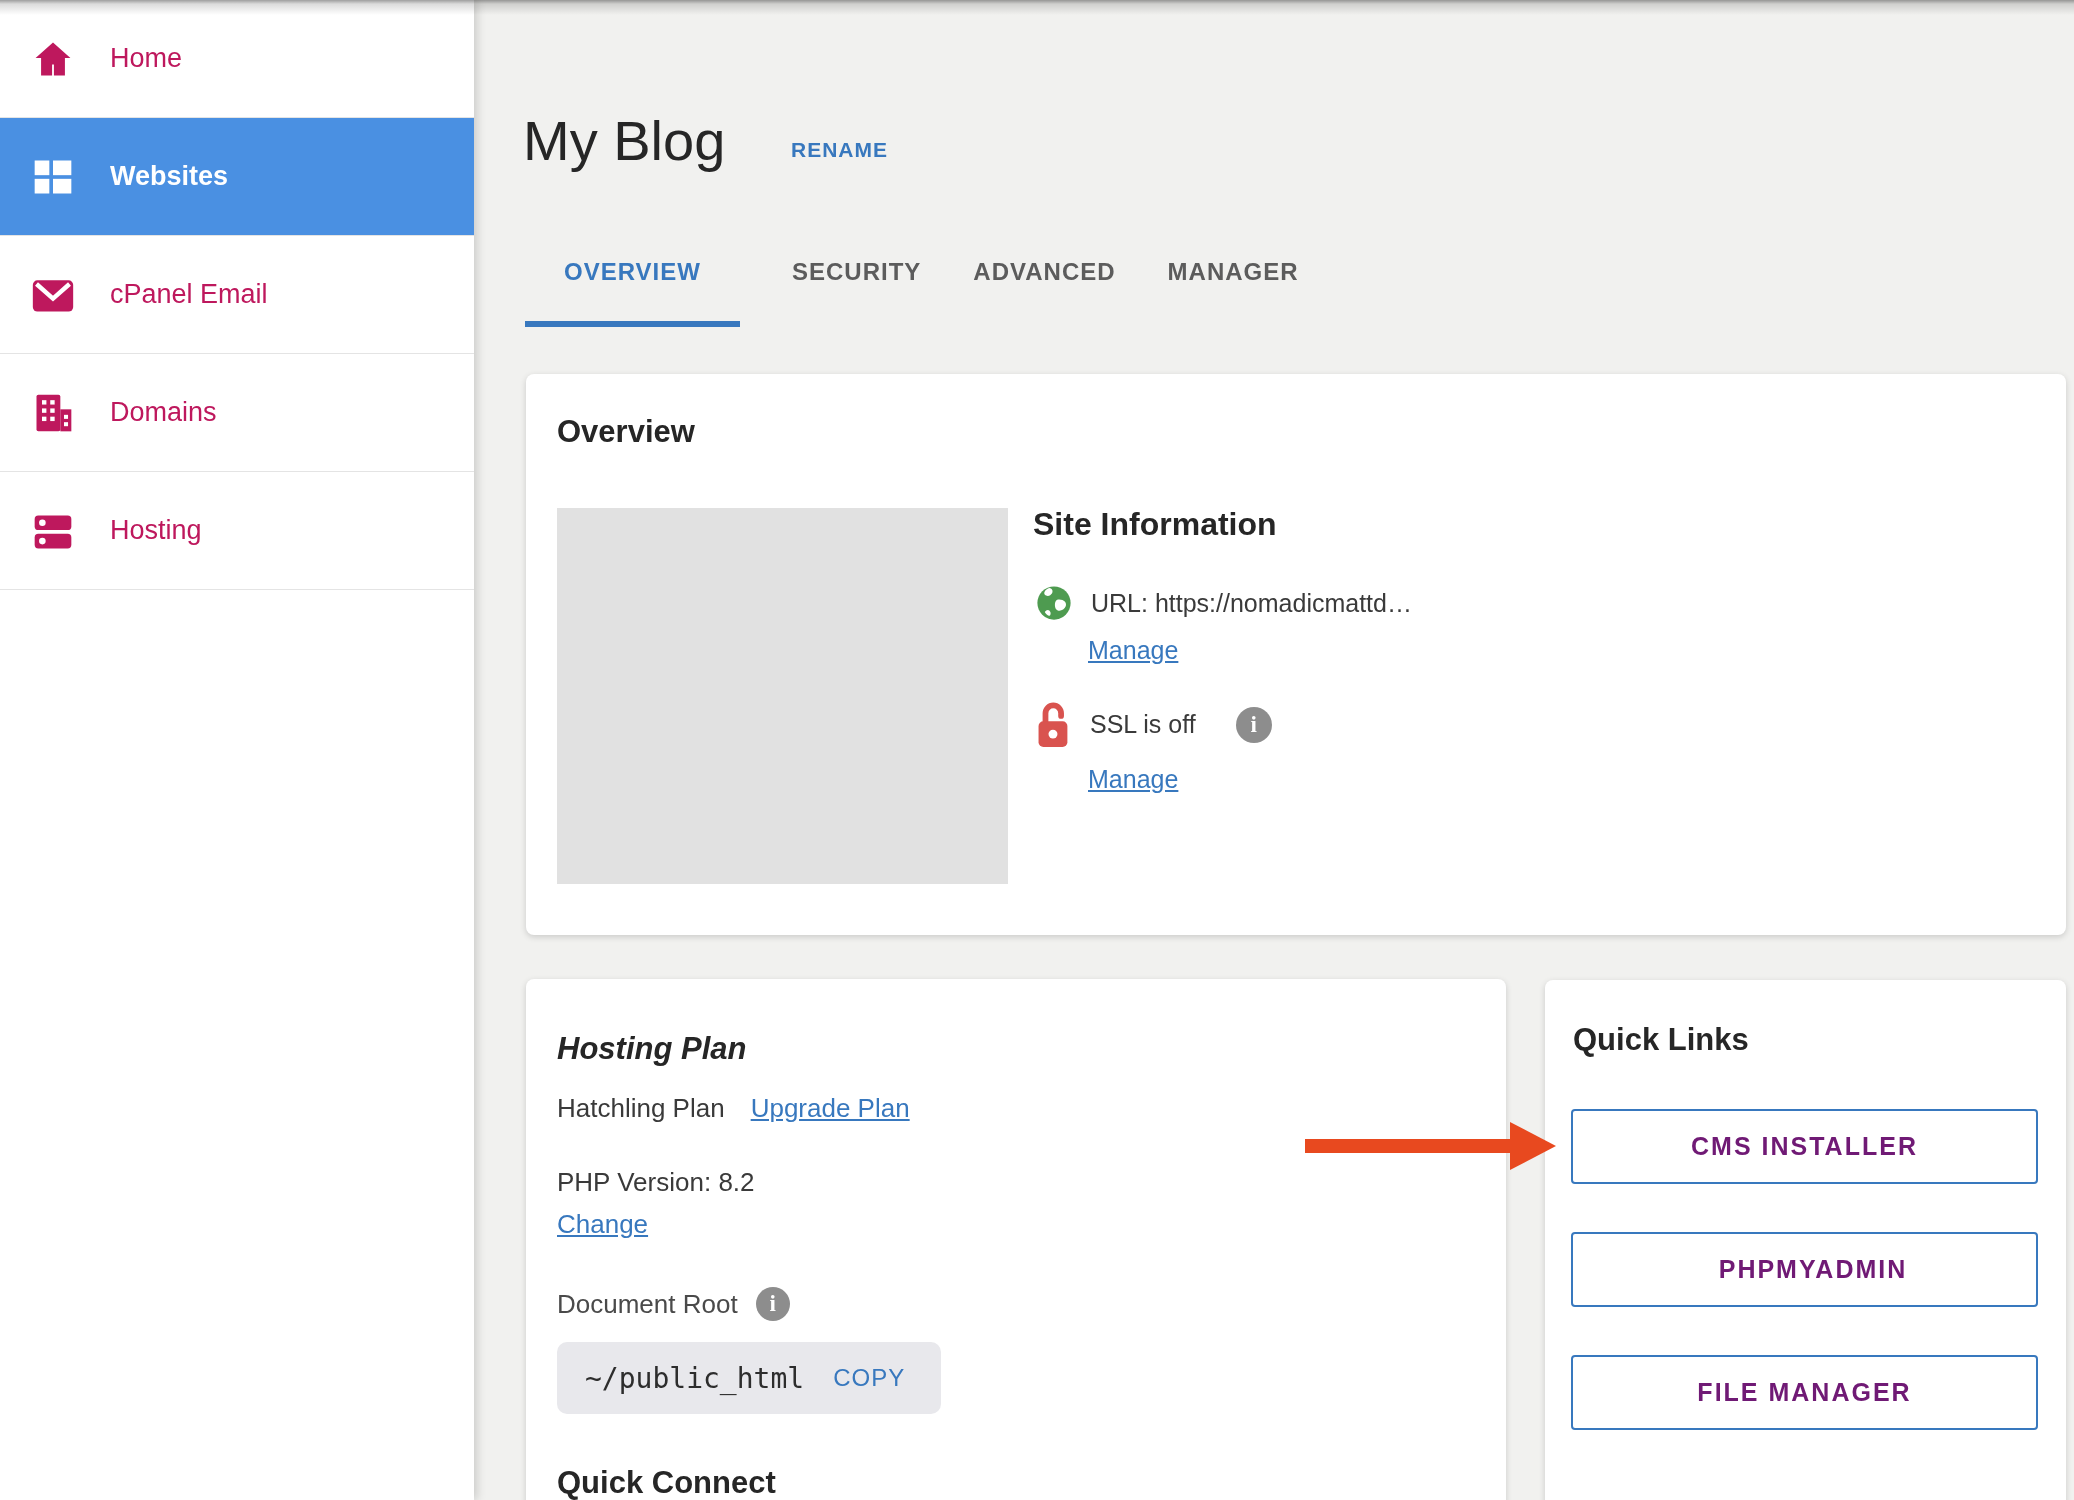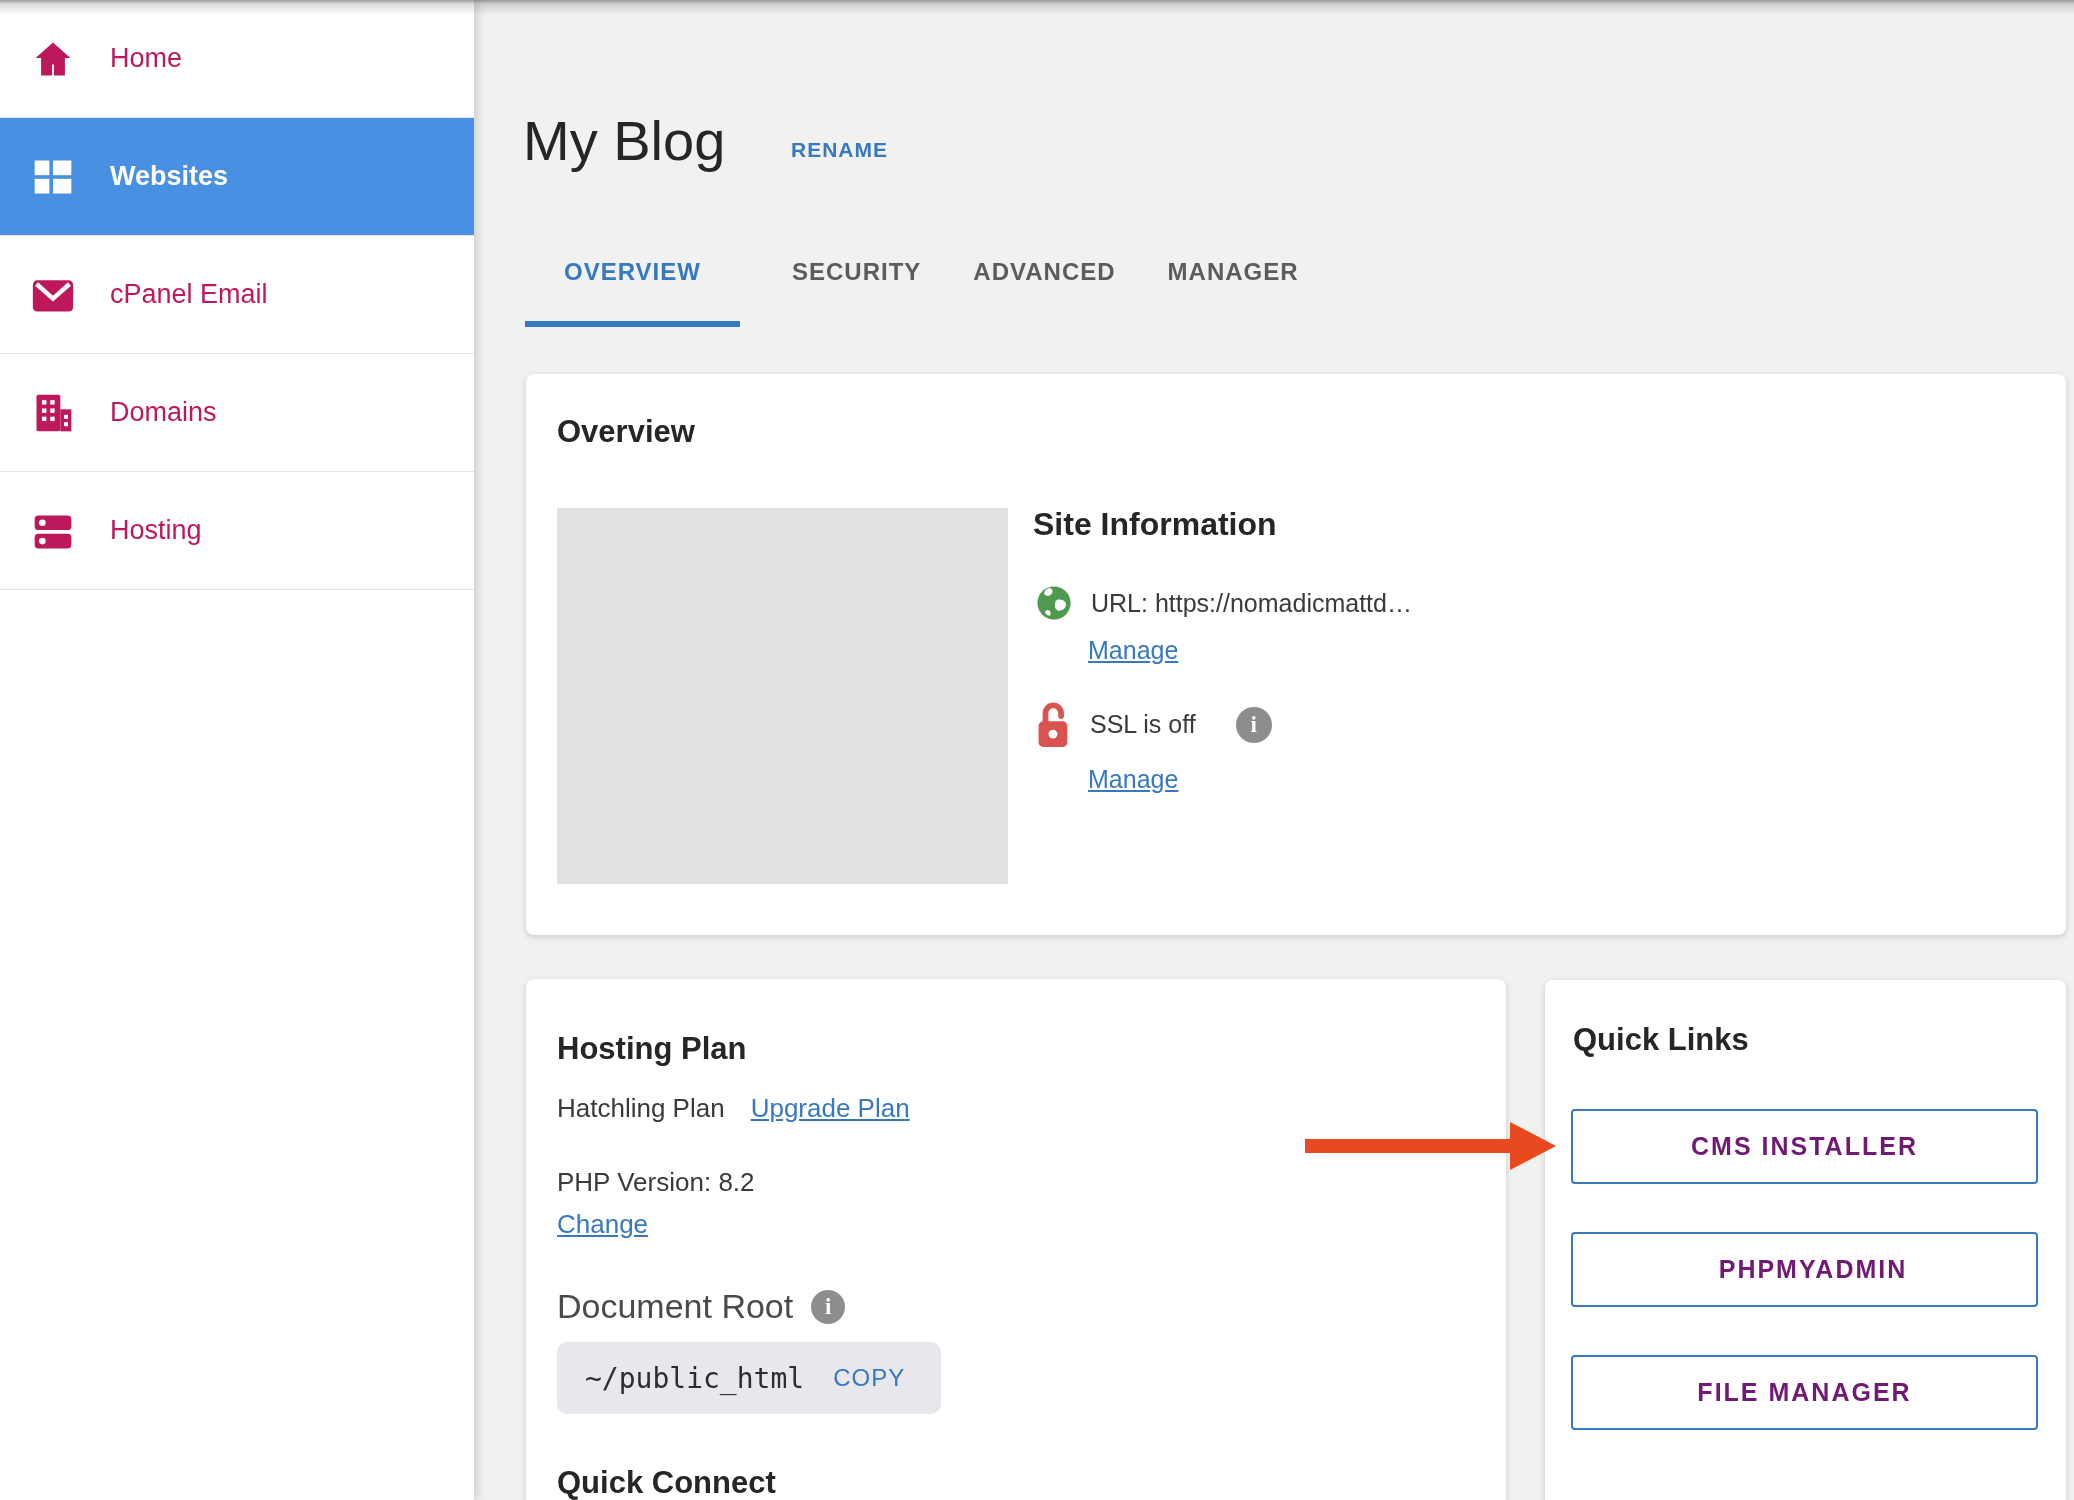--- a/index.html
+++ b/index.html
@@ -49,7 +49,7 @@
     font:bold 23px "Liberation Serif",serif;}
   .ssl-info{margin-left:20px;}
   
-  .hp-title{left:31px;top:52px;}
+  .hp-title{left:31px;top:52px;font-style:italic;}
   .plan-row{left:31px;top:114px;gap:26px;}
   .php-row{left:31px;top:188px;}
   .change-link{position:absolute;left:31px;top:230px;}

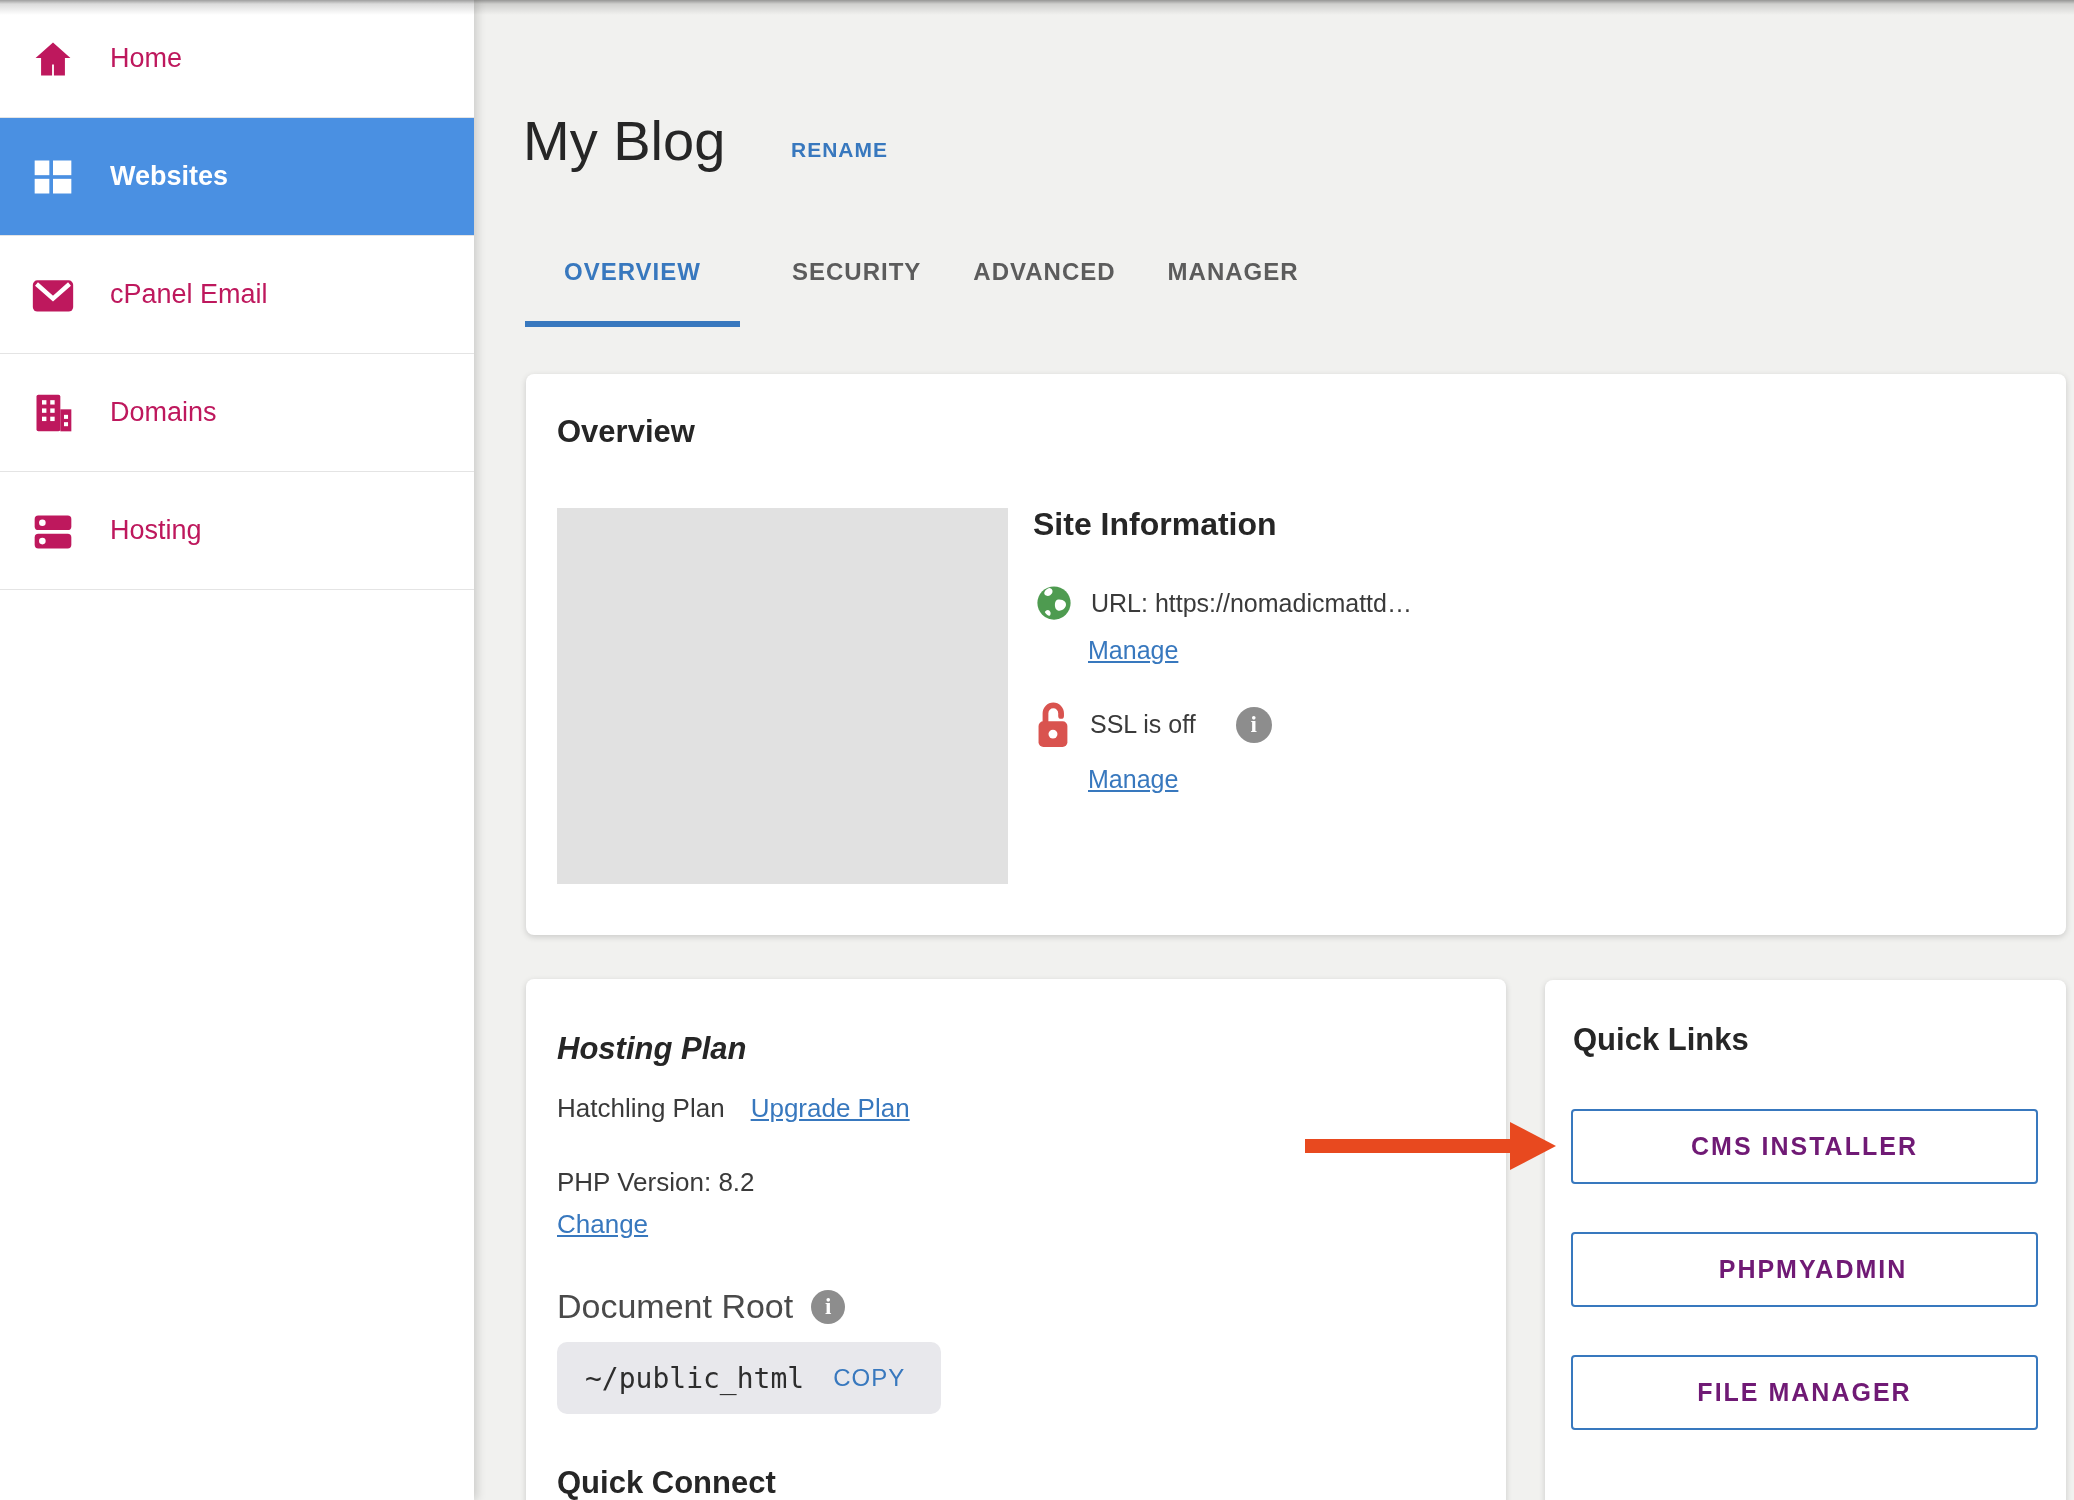--- a/index.html
+++ b/index.html
@@ -54,7 +54,7 @@
   .php-row{left:31px;top:188px;}
   .change-link{position:absolute;left:31px;top:230px;}
   .docroot-row{left:31px;top:308px;gap:18px;}
-  .doc-label{font-size:34px;color:#4a4a4a;}
+  .doc-label{font-size:26px;color:#4a4a4a;}
   .codebox{position:absolute;left:31px;top:363px;width:384px;height:72px;background:#e8e8ec;
     border-radius:10px;display:flex;align-items:center;padding-left:28px;box-sizing:border-box;gap:20px;}
   .codebox .path{font-family:"DejaVu Sans Mono",monospace;font-size:28px;color:#2d2d2d;}

